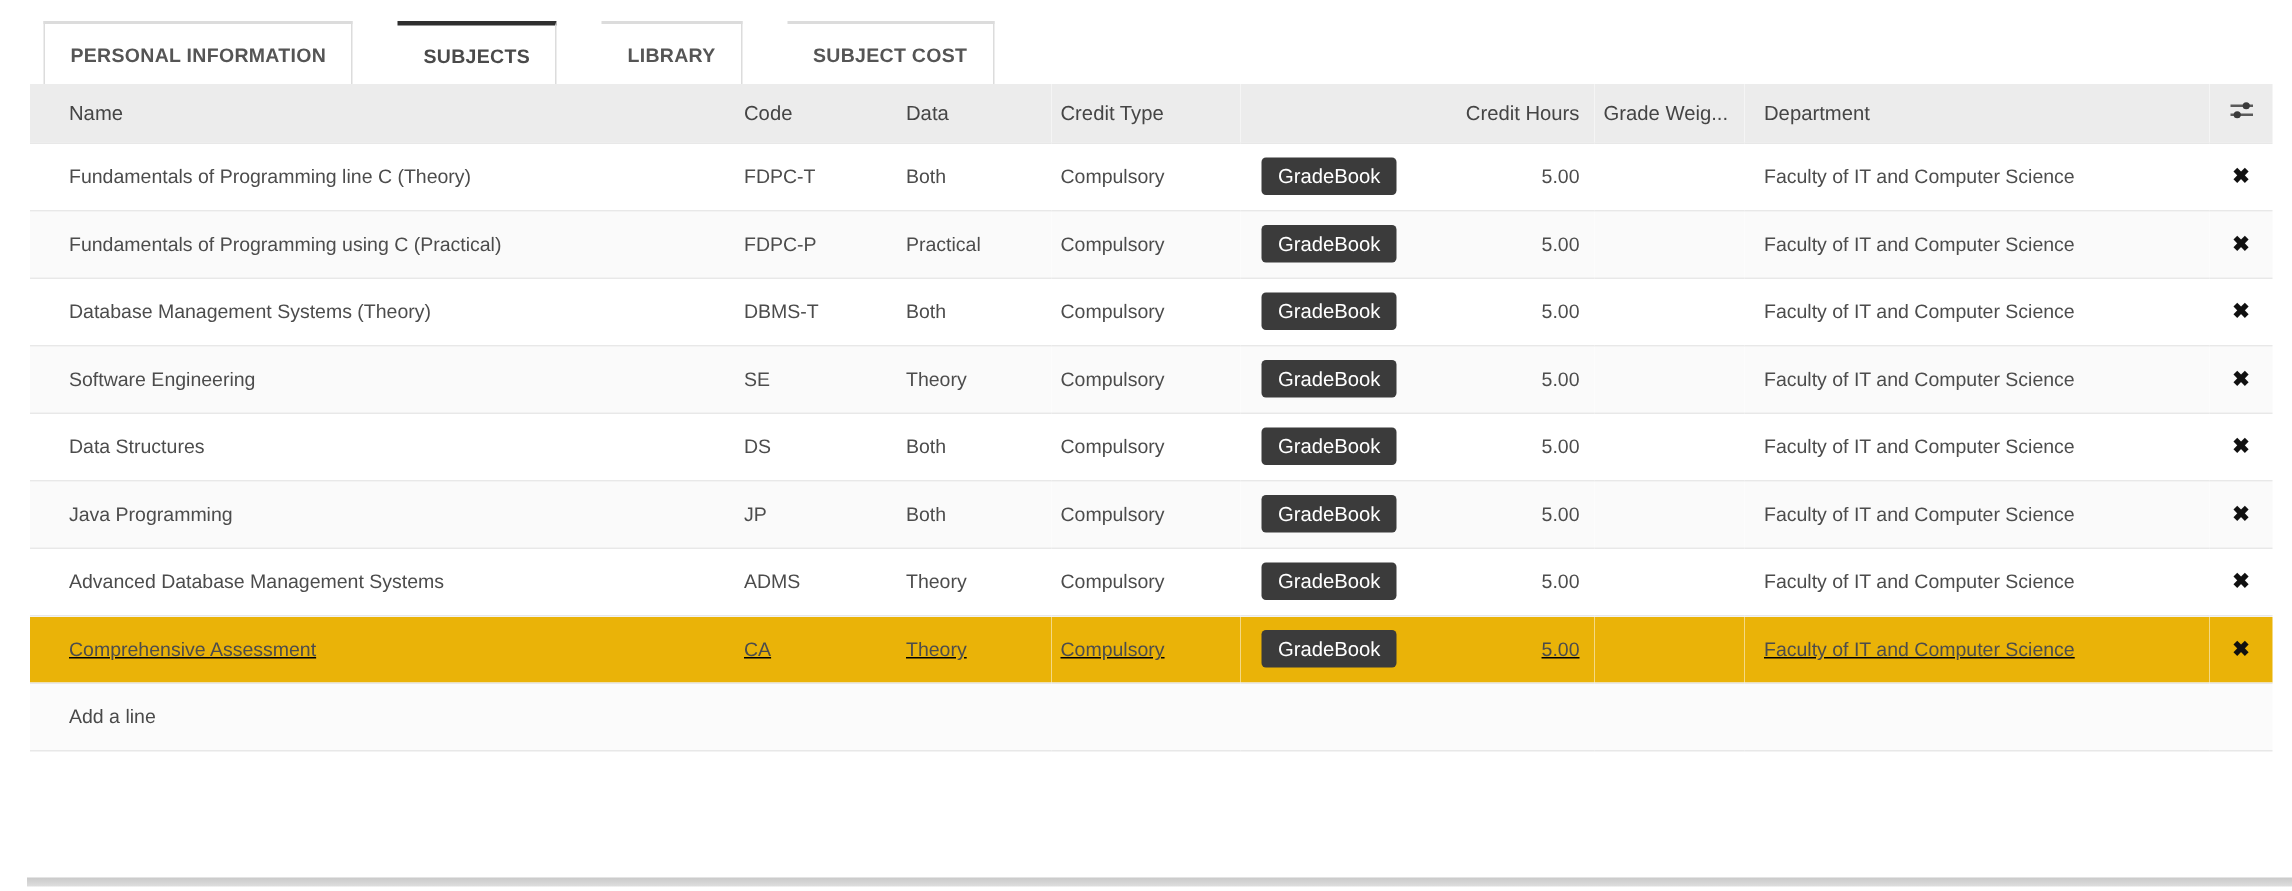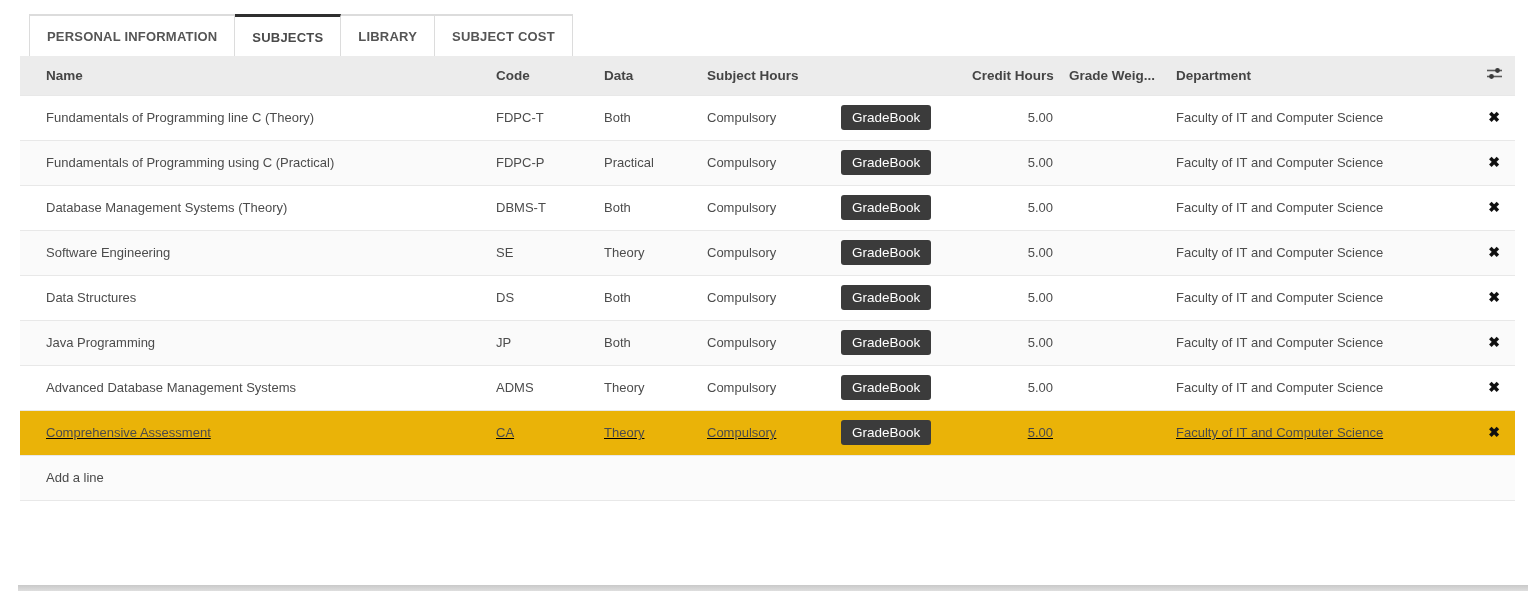--- a/index.html
+++ b/index.html
@@ -8,7 +8,7 @@
   .page { position:relative; width:1528px; height:594px; background:#fff; }
 
   
-  .tabs { position:absolute; left:29px; top:14px; display:flex; }
+  .tabs { position:absolute; left:29px; top:14px; display:flex;gap:30px; }
   .tab { background:#fff; border:1px solid #dcdcdc; border-bottom:none;
          color:#555; font-size:13px; font-weight:bold; letter-spacing:.2px;
          padding:0 17px; height:42px; line-height:42px; cursor:pointer;

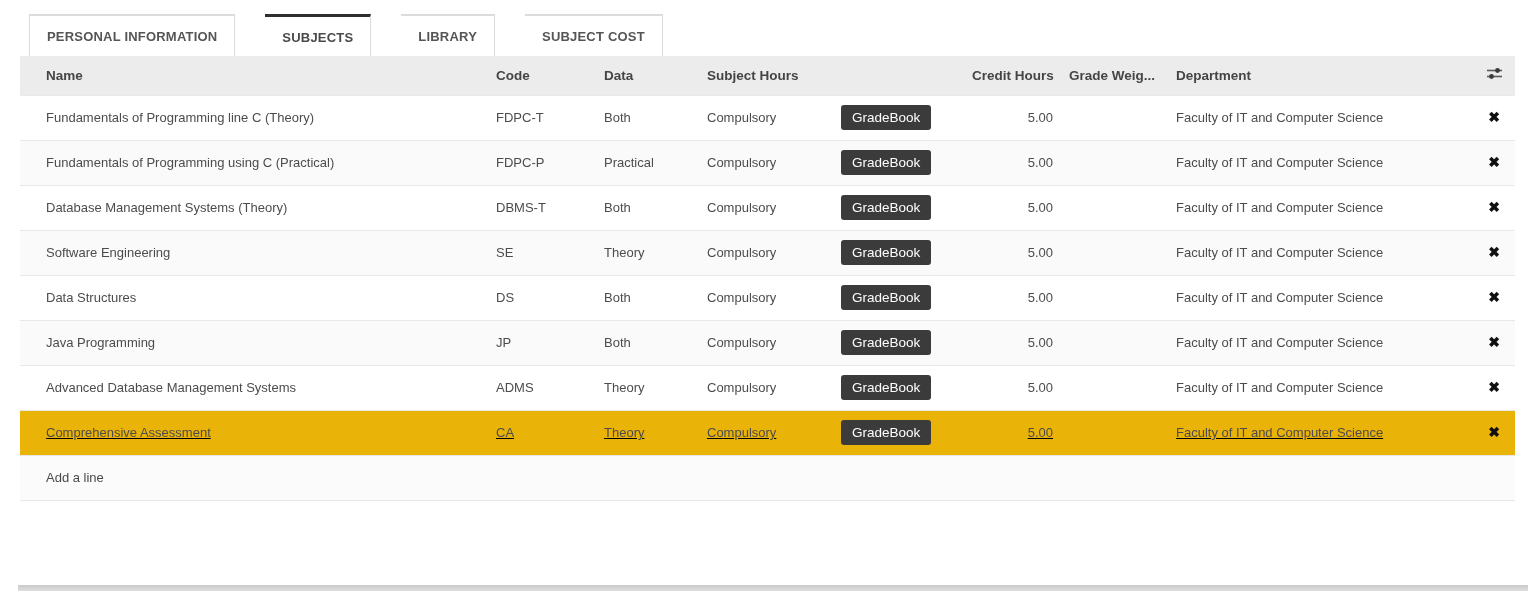--- a/index.html
+++ b/index.html
@@ -20,7 +20,7 @@
   .table-wrap { position:absolute; left:20px; top:56px; width:1495px; }
   table { width:100%; border-collapse:collapse; table-layout:fixed; }
   thead tr { background:#ececec; height:39px; }
-  th { font-size:13.5px; font-weight:bold; color:#454545; text-align:left;
+  th { font-size:13.5px; font-weight:normal; color:#454545; text-align:left;
        padding:0 0 0 6px; white-space:nowrap; overflow:hidden; cursor:pointer; }
   th.col-name { padding-left:26px; }
   th.col-credit { padding-right:10px; }

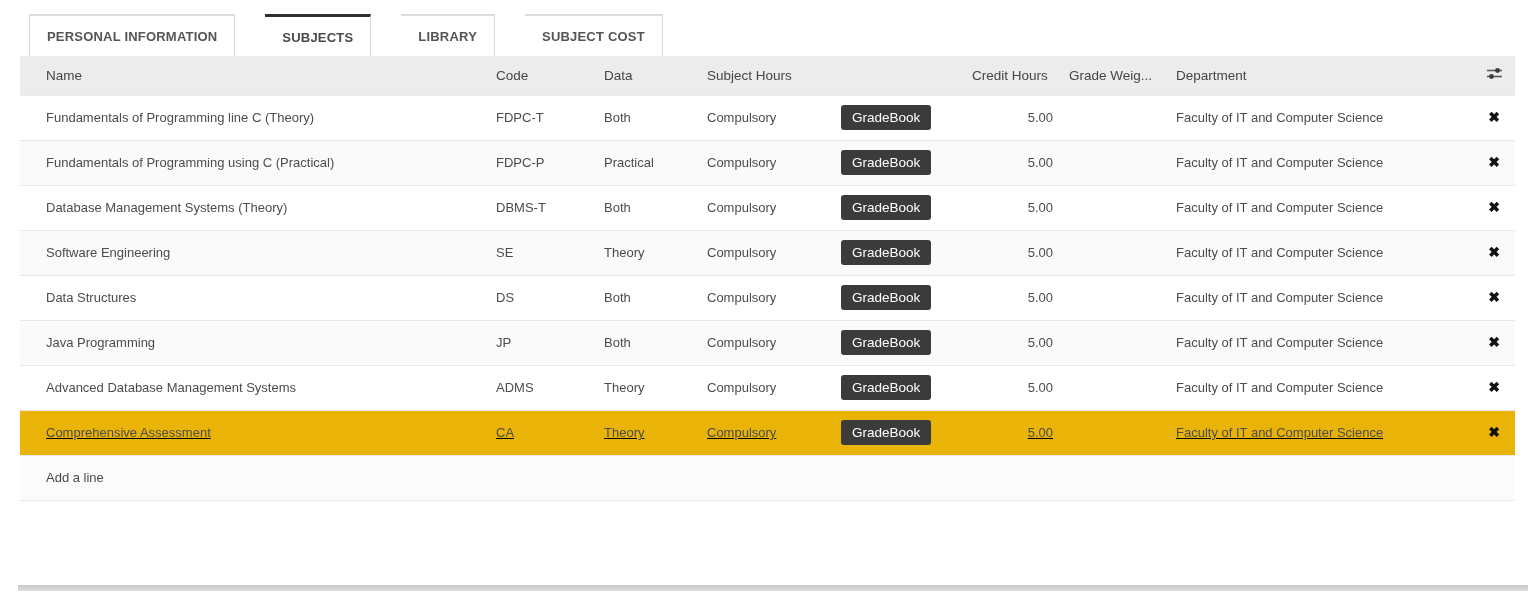--- a/index.html
+++ b/index.html
@@ -83,7 +83,7 @@
           <th class="col-name">Name</th>
           <th class="col-code">Code</th>
           <th class="col-type">Data</th>
-          <th class="col-stype">Subject Hours</th>
+          <th class="col-stype">Credit Type</th>
           <th class="col-gb"></th>
           <th class="col-credit">Credit Hours</th>
           <th class="col-gw">Grade Weig...</th>

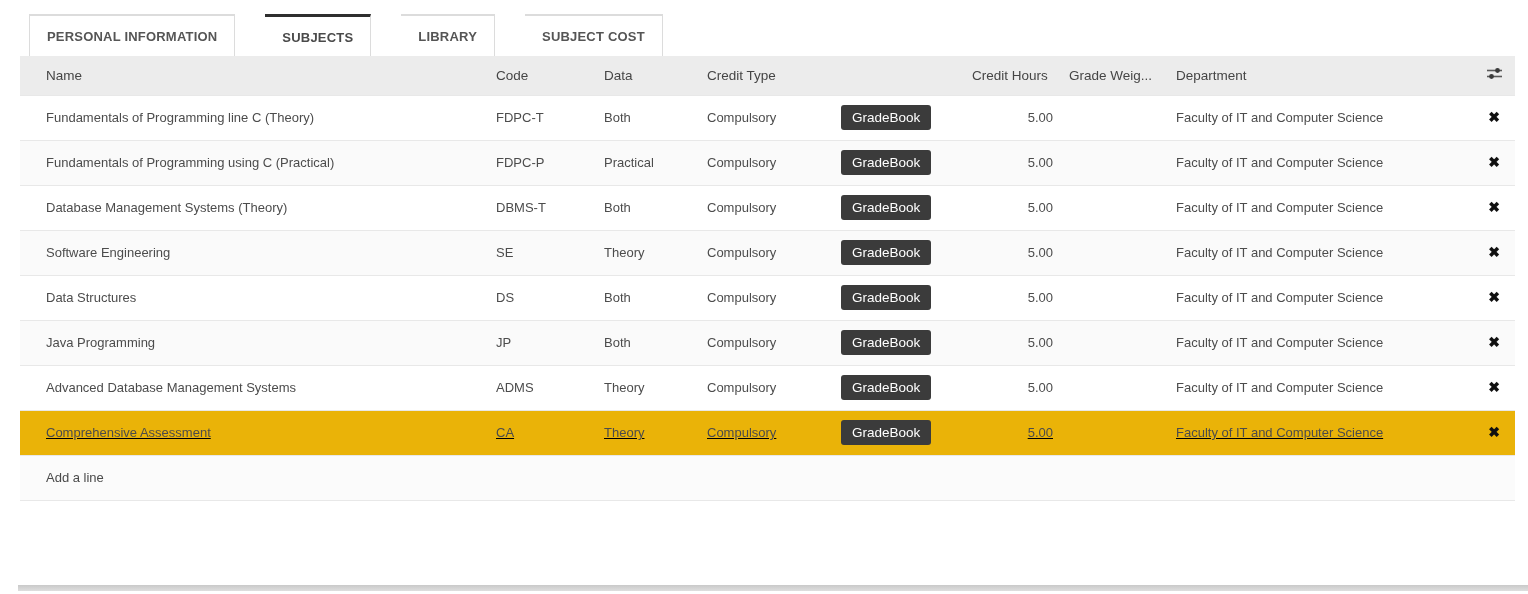--- a/index.html
+++ b/index.html
@@ -23,7 +23,7 @@
   th { font-size:13.5px; font-weight:normal; color:#454545; text-align:left;
        padding:0 0 0 6px; white-space:nowrap; overflow:hidden; cursor:pointer; }
   th.col-name { padding-left:26px; }
-  th.col-credit { padding-right:10px; }
+  th.col-credit { text-align:right; padding-right:10px; }
   th.col-dept { padding-left:13px; }
   th.col-del { text-align:center; padding:0; }
   tbody tr.row { height:45px; border-top:1px solid #e8e8e8; background:#fff; }

